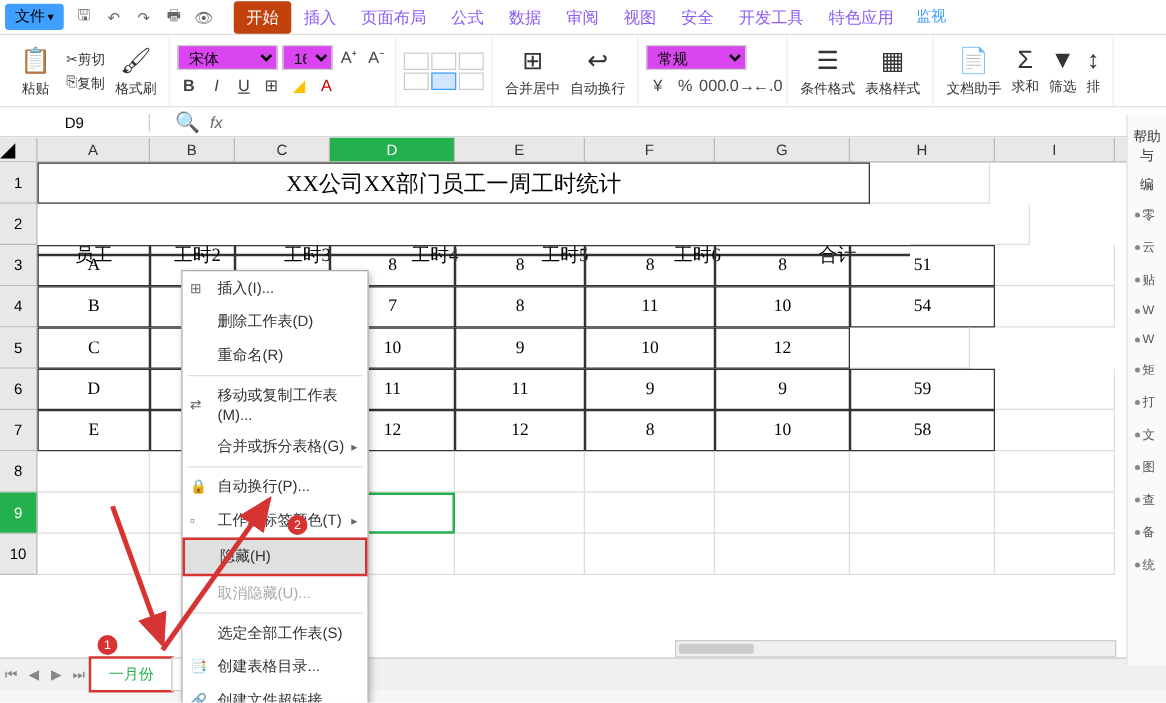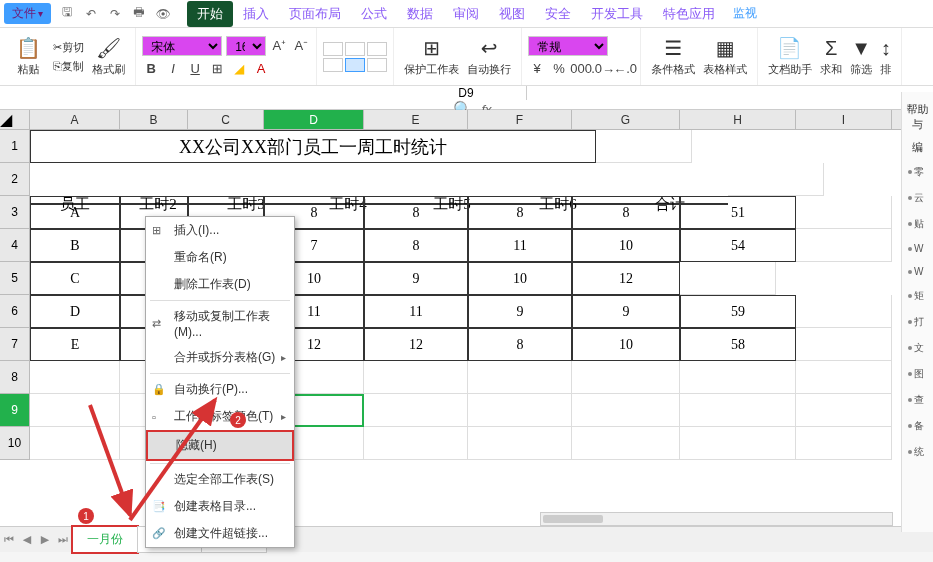--- a/index.html
+++ b/index.html
@@ -7,7 +7,7 @@
     
     
     .menu-bar { background: #fff; height: 28px; display: flex; align-items: center; padding: 0 4px; border-bottom: 1px solid #ddd; }
-    .file-btn { background: #409eff; color: #701a75; padding: 2px 8px; border-radius: 3px; font-size: 12px; margin-right: 4px; cursor: pointer; }
+    .file-btn { background: #409eff; color: #000000; padding: 2px 8px; border-radius: 3px; font-size: 12px; margin-right: 4px; cursor: pointer; }
     .file-btn::after { content: "▾"; margin-left: 2px; font-size: 10px; }
     .top-icon { width: 20px; height: 20px; margin: 0 2px; display: flex; align-items: center; justify-content: center; color: #666; font-size: 12px; }
     .ribbon-tabs { display: flex; align-items: center; margin-left: 12px; }

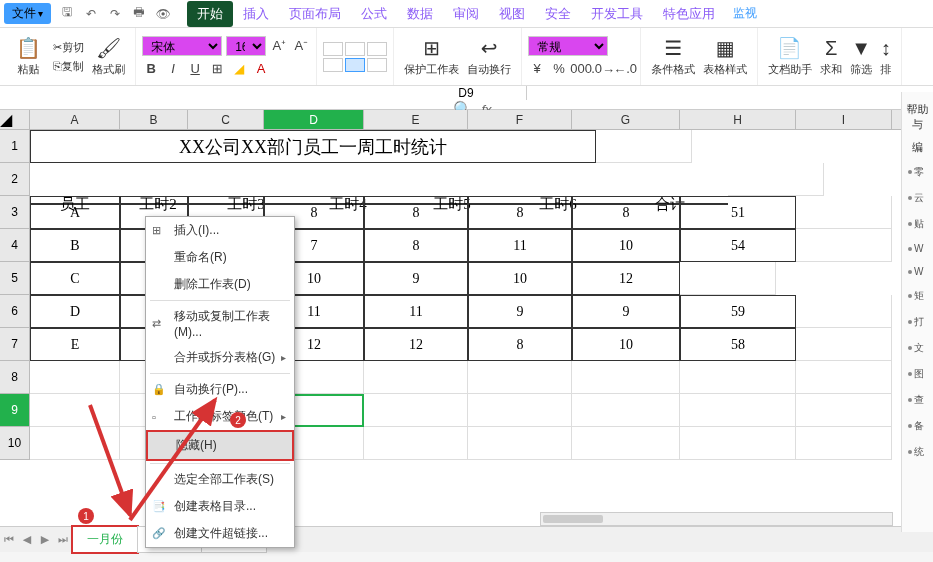--- a/index.html
+++ b/index.html
@@ -12,7 +12,7 @@
     .top-icon { width: 20px; height: 20px; margin: 0 2px; display: flex; align-items: center; justify-content: center; color: #666; font-size: 12px; }
     .ribbon-tabs { display: flex; align-items: center; margin-left: 12px; }
     .ribbon-tab { padding: 4px 10px; font-size: 13px; color: #8b5cf6; cursor: pointer; }
-    .ribbon-tab.active { background: #14532d; color: #fff; border-radius: 3px; }
+    .ribbon-tab.active { background: #c2410c; color: #fff; border-radius: 3px; }
     .watch { margin-left: 8px; color: #409eff; font-size: 12px; }
     
     

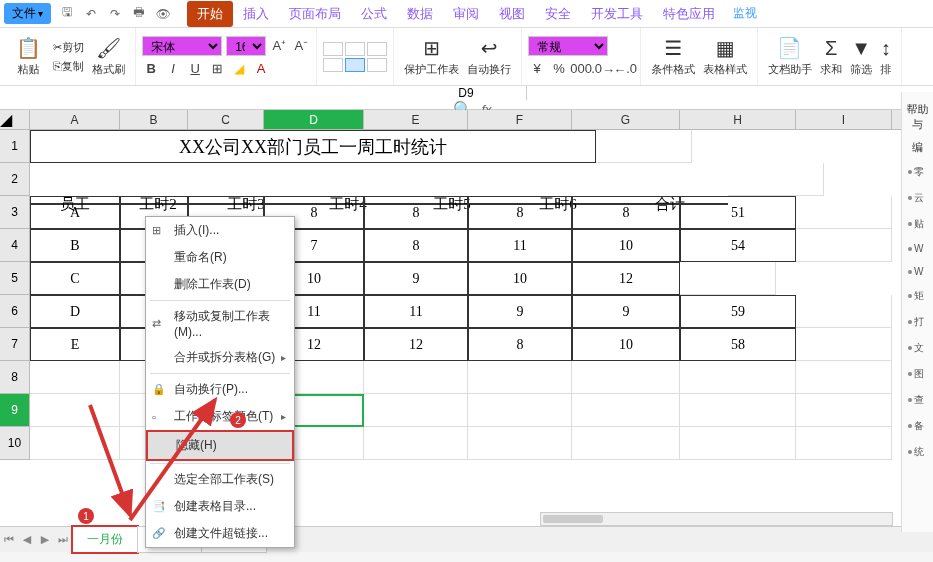--- a/index.html
+++ b/index.html
@@ -161,7 +161,7 @@
   <div class="ribbon-group-h">
     <div class="big-btn">
         <span class="big-icon">⊞</span>
-        <span>保护工作表</span>
+        <span>合并居中</span>
       </div>
     <div class="big-btn">
         <span class="big-icon">↩</span>

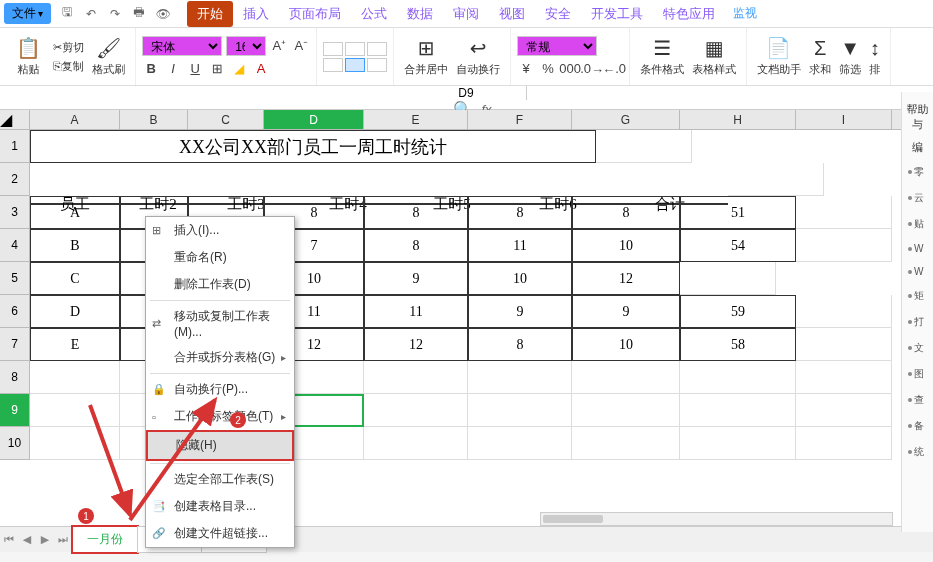--- a/index.html
+++ b/index.html
@@ -30,7 +30,7 @@
     .align-cell.sel { background: #d0e7ff; border-color: #409eff; }
     
     
-    .formula-bar { background: #fff; height: 24px; display: flex; align-items: center; border-bottom: 1px solid #ccc; flex-direction: column; }
+    .formula-bar { background: #fff; height: 24px; display: flex; align-items: center; border-bottom: 1px solid #ccc; }
     .cell-ref { width: 120px; border-right: 1px solid #ccc; padding: 0 8px; font-size: 12px; text-align: center; }
     .fx-area { display: flex; align-items: center; margin-left: 20px; }
     .fx-icon { font-style: italic; color: #666; margin-right: 8px; font-size: 13px; }

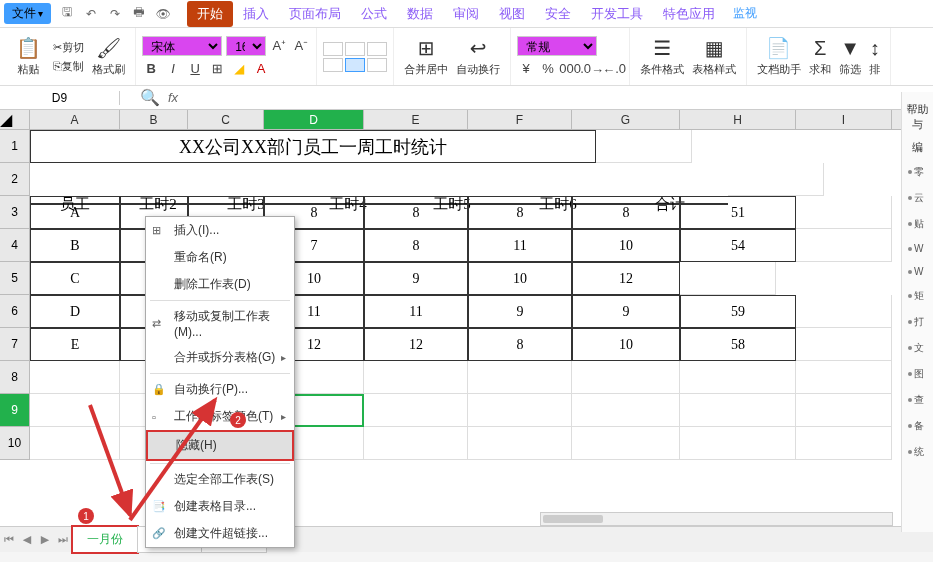--- a/index.html
+++ b/index.html
@@ -233,7 +233,7 @@
 
     <div class="row">
       <div class="row-h">1</div>
-      <div class="cell bordered title-cell" style="width:566px">XX公司XX部门员工一周工时统计</div>
+      <div class="cell bordered title-cell" style="width:666px">XX公司XX部门员工一周工时统计</div>
       <div class="cell wI"></div>
     </div>
 

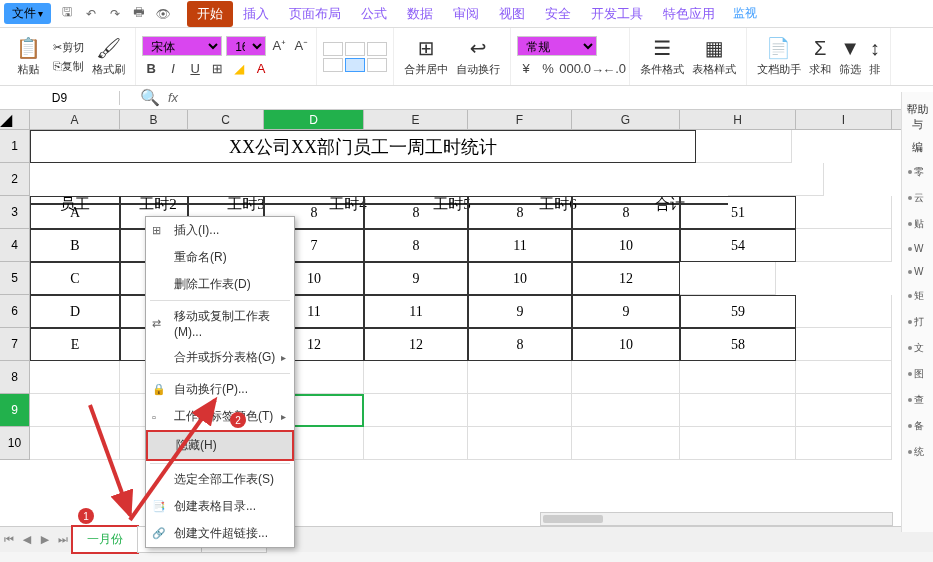--- a/index.html
+++ b/index.html
@@ -353,10 +353,10 @@
       <span>插入(I)...</span>
     </div>
   <div class="menu-item">
+      <span>删除工作表(D)</span>
+    </div>
+  <div class="menu-item">
       <span>重命名(R)</span>
-    </div>
-  <div class="menu-item">
-      <span>删除工作表(D)</span>
     </div>
   <div class="menu-sep"></div>
   <div class="menu-item">

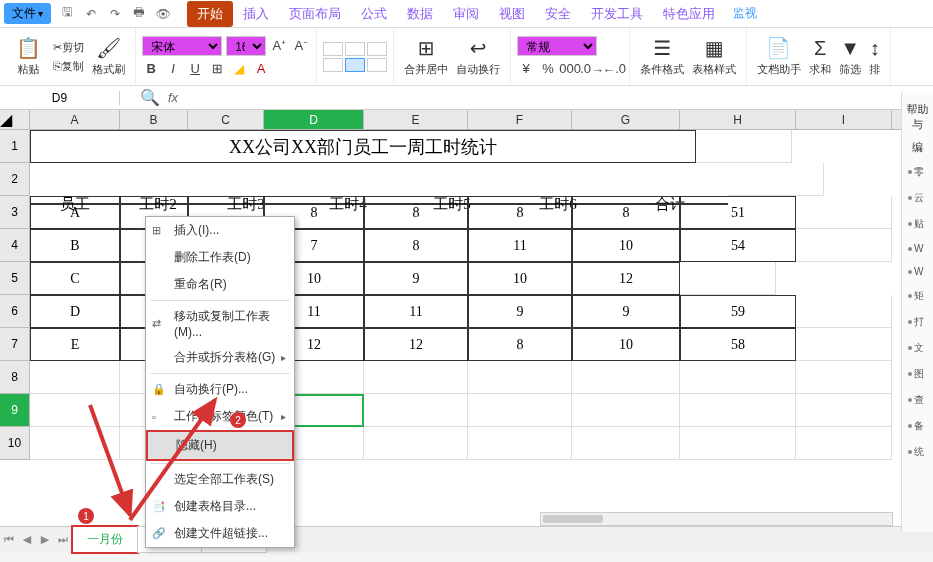--- a/index.html
+++ b/index.html
@@ -378,6 +378,9 @@
   <div class="menu-item highlighted">
       <span>隐藏(H)</span>
     </div>
+  <div class="menu-item disabled">
+      <span>取消隐藏(U)...</span>
+    </div>
   <div class="menu-sep"></div>
   <div class="menu-item">
       <span>选定全部工作表(S)</span>

